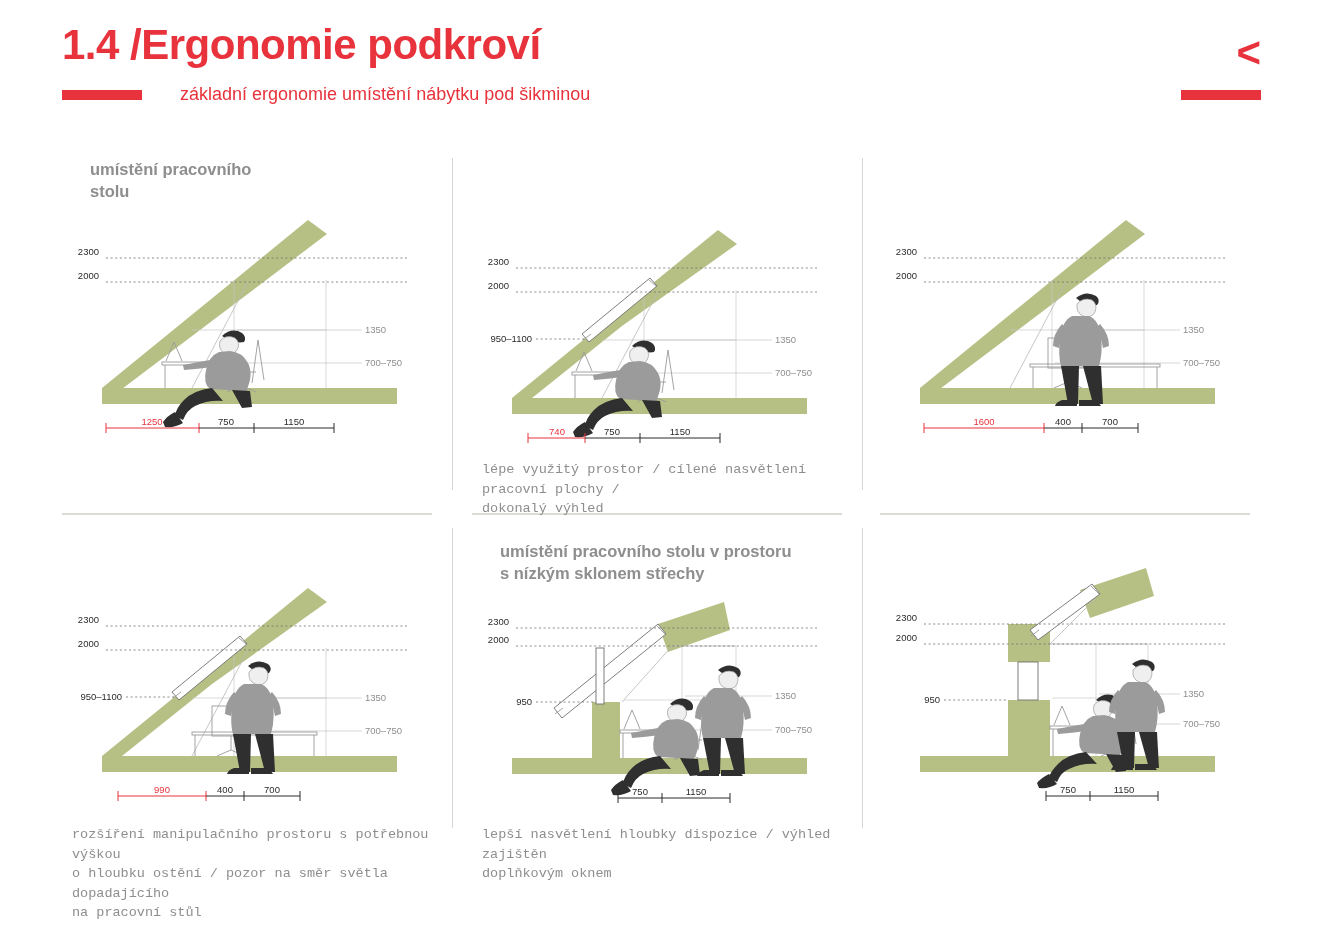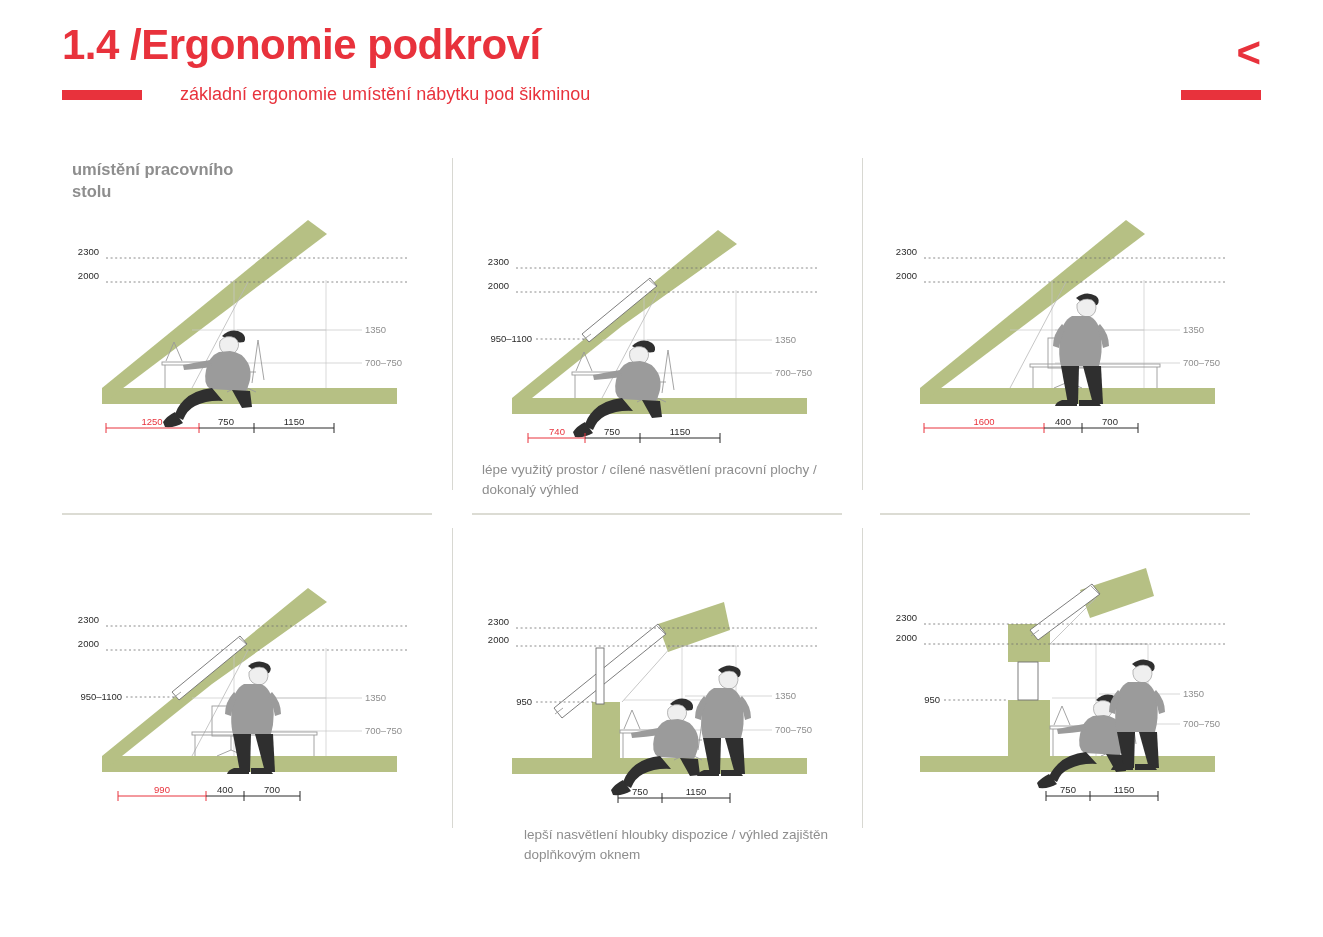--- a/index.html
+++ b/index.html
@@ -30,7 +30,7 @@
   .hd1{left:62px;width:370px;} .hd2{left:472px;width:370px;} .hd3{left:880px;width:370px;}
 
   .p-head{position:absolute;font-size:16.5px;font-weight:bold;color:#8e8e8e;
-          line-height:1.35;white-space:pre-line;}
+          line-height:1.35;white-space:pre-line;margin-left:18px;}
   .p-cap{position:absolute;font-size:13.5px;color:#8e8e8e;line-height:1.45;
          white-space:pre-line;}
 

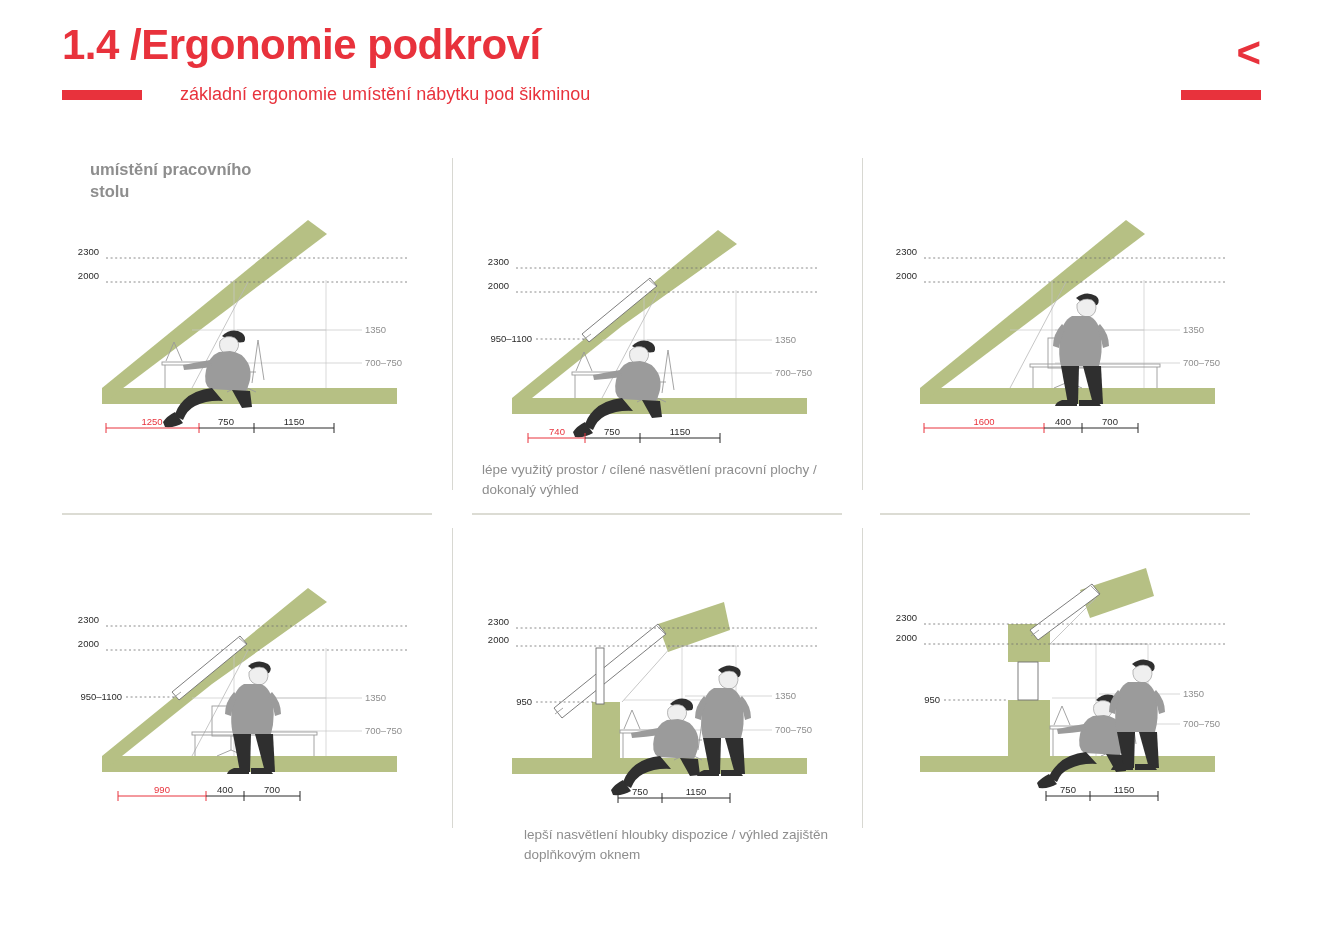--- a/index.html
+++ b/index.html
@@ -32,7 +32,7 @@
   .p-head{position:absolute;font-size:16.5px;font-weight:bold;color:#8e8e8e;
           line-height:1.35;white-space:pre-line;margin-left:18px;}
   .p-cap{position:absolute;font-size:13.5px;color:#8e8e8e;line-height:1.45;
-         white-space:pre-line;}
+         white-space:pre-line;font-family:Liberation Mono, monospace;}
 
   .fig{position:absolute;}
   svg{display:block;overflow:visible;}

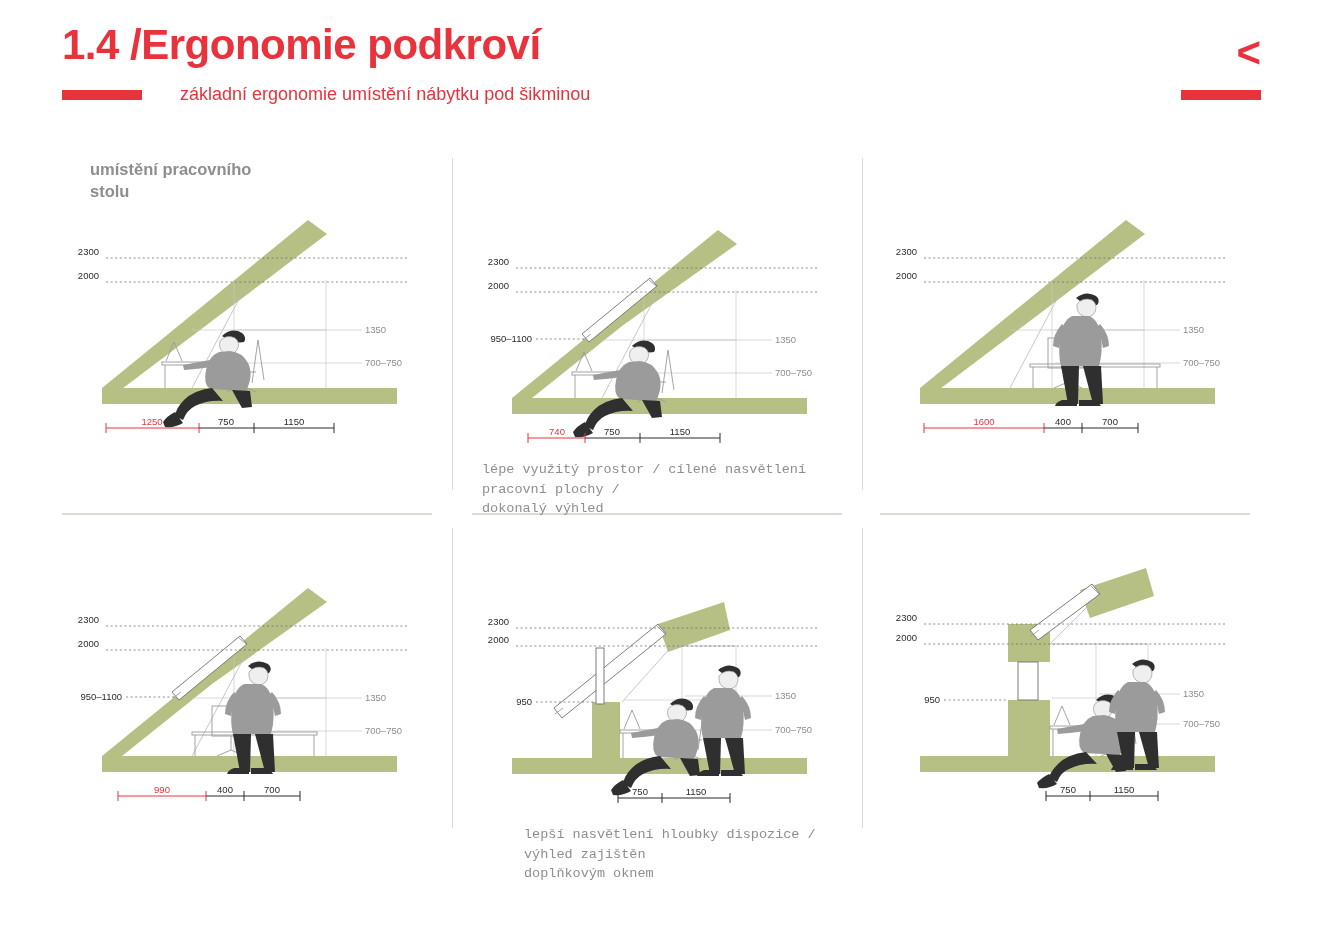--- a/index.html
+++ b/index.html
@@ -351,6 +351,8 @@
     </div>
 
     <div class="col col2" style="top:408px;">
+      <div class="p-head" style="left:10px;top:12px;">umístění pracovního stolu v prostoru
+s nízkým sklonem střechy</div>
 
       <div class="fig" style="left:0px;top:62px;">
         <svg width="392" height="240" viewBox="0 0 392 240">

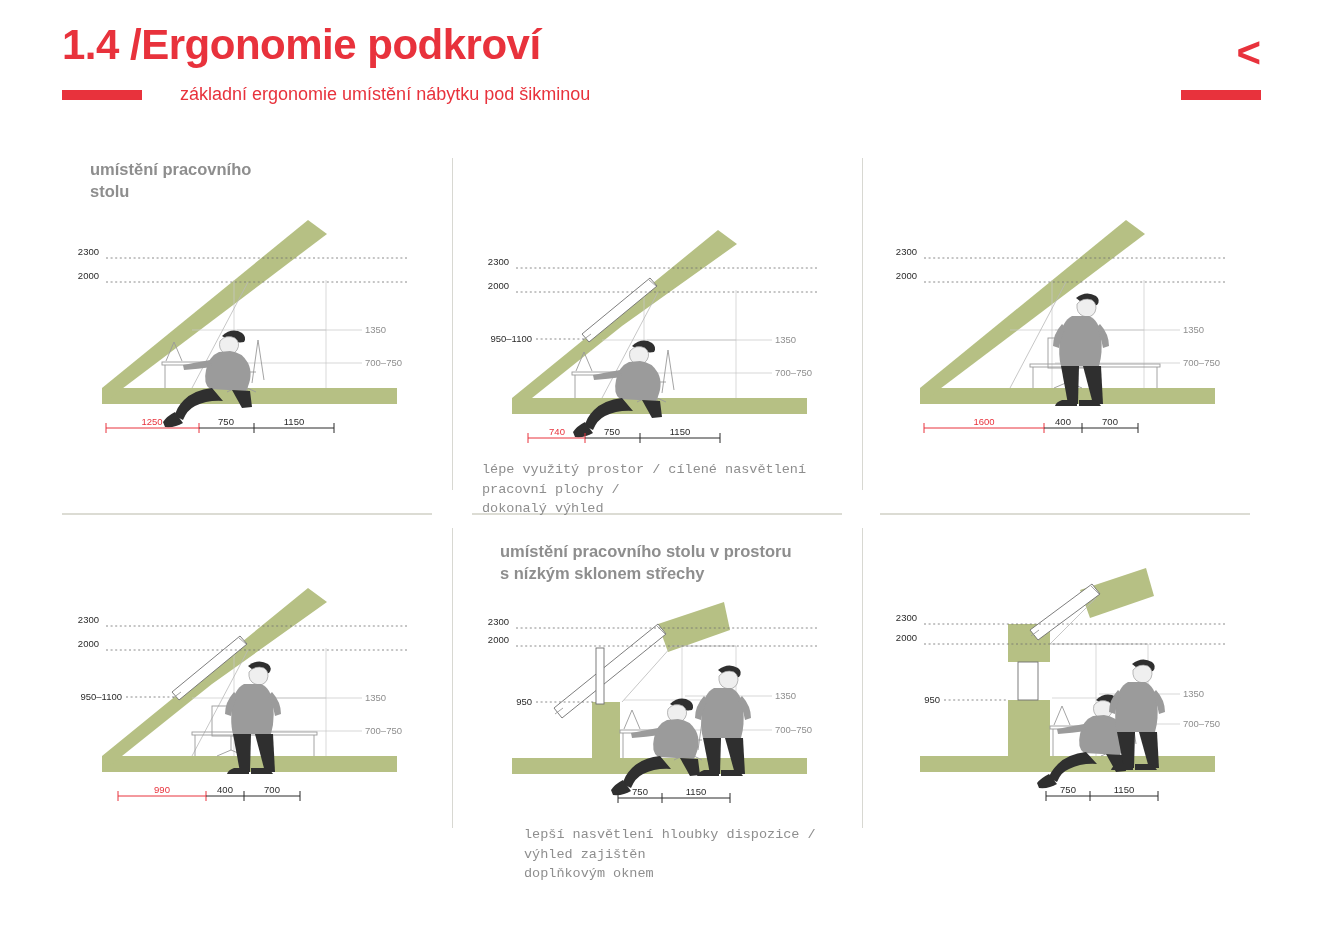--- a/index.html
+++ b/index.html
@@ -348,6 +348,9 @@
           </g>
         </svg>
       </div>
+      <div class="p-cap" style="left:10px;top:297px;">rozšíření manipulačního prostoru s potřebnou výškou
+o hloubku ostění / pozor na směr světla dopadajícího
+na pracovní stůl</div>
     </div>
 
     <div class="col col2" style="top:408px;">

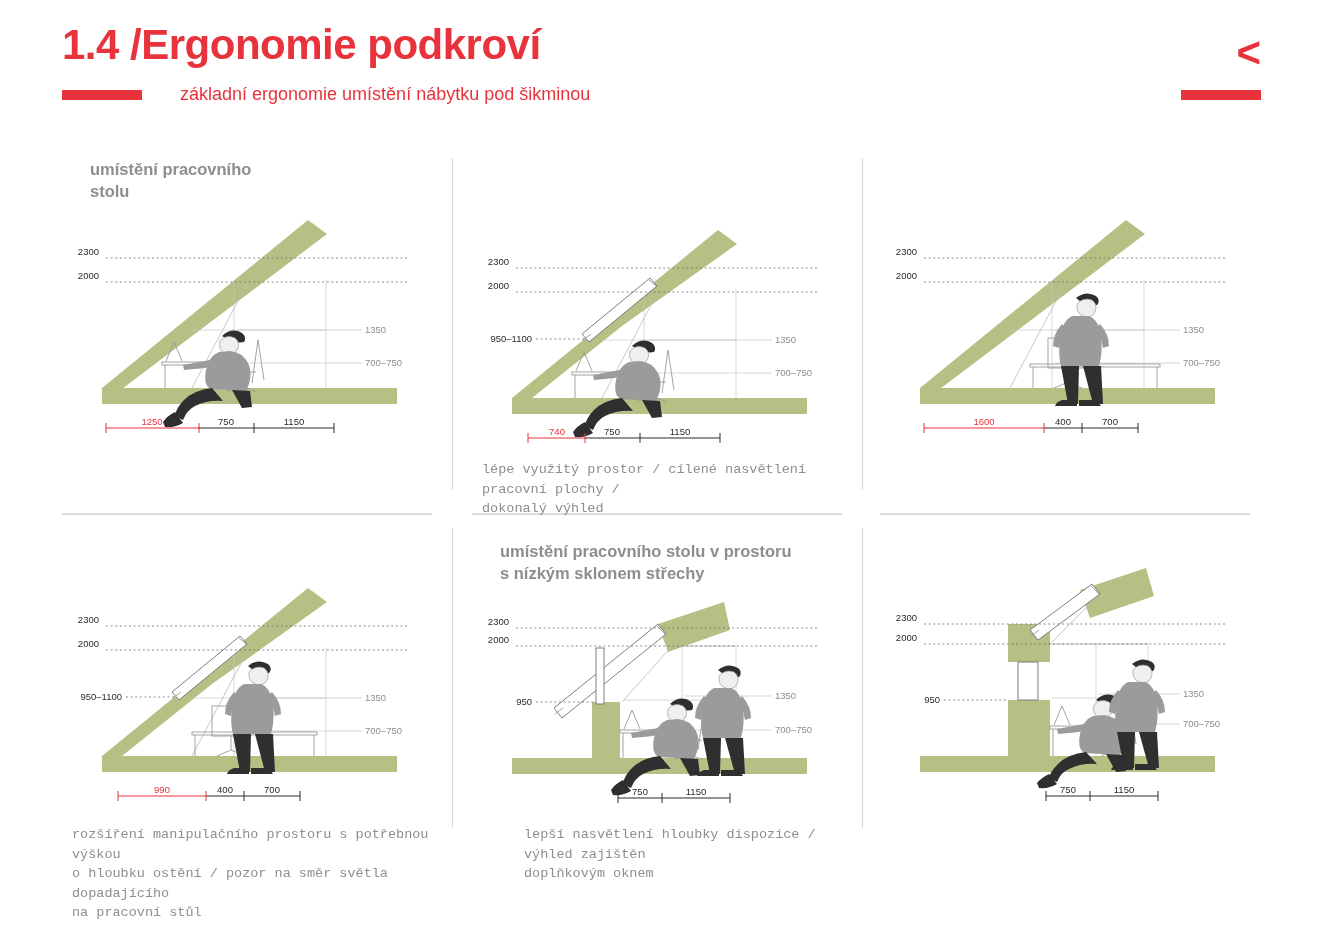--- a/index.html
+++ b/index.html
@@ -441,7 +441,7 @@
           </g>
         </svg>
       </div>
-      <div class="p-cap" style="left:10px;top:297px;margin-left:42px;">lepší nasvětlení hloubky dispozice / výhled zajištěn
+      <div class="p-cap" style="left:10px;top:297px;">lepší nasvětlení hloubky dispozice / výhled zajištěn
 doplňkovým oknem</div>
     </div>
 

